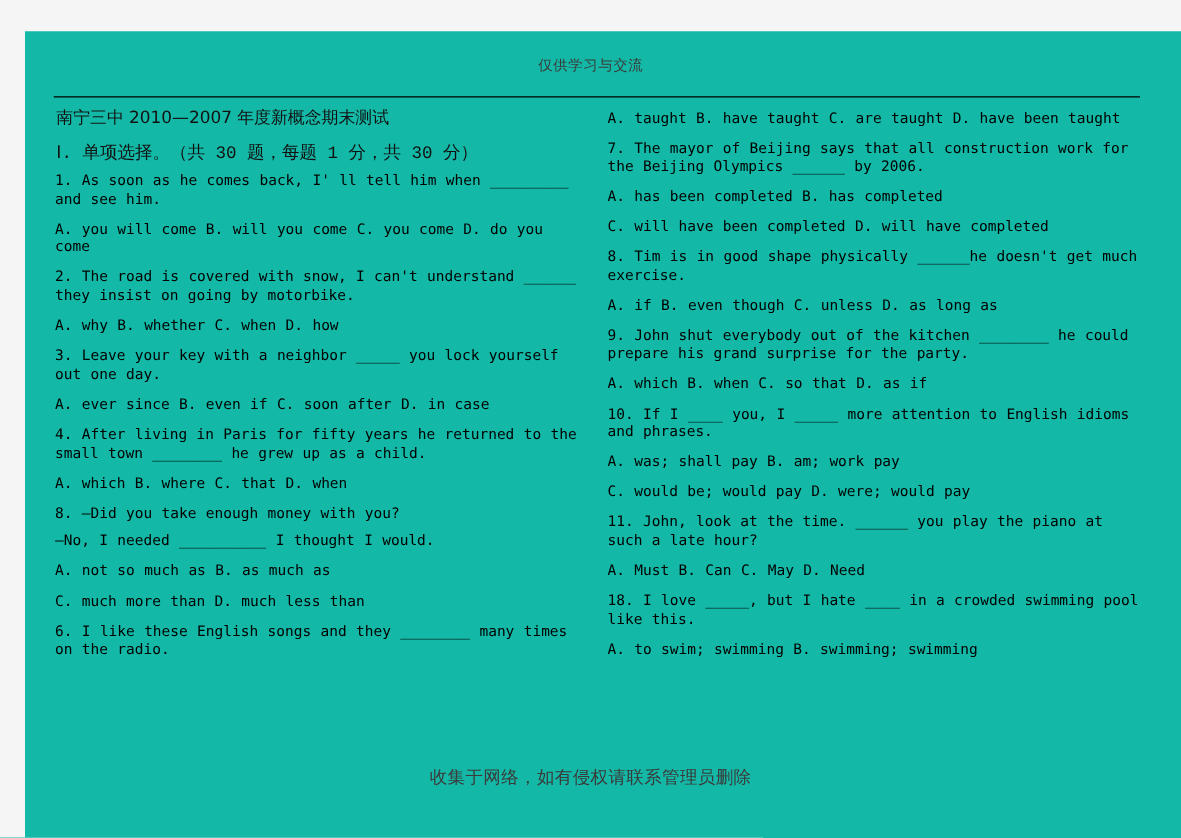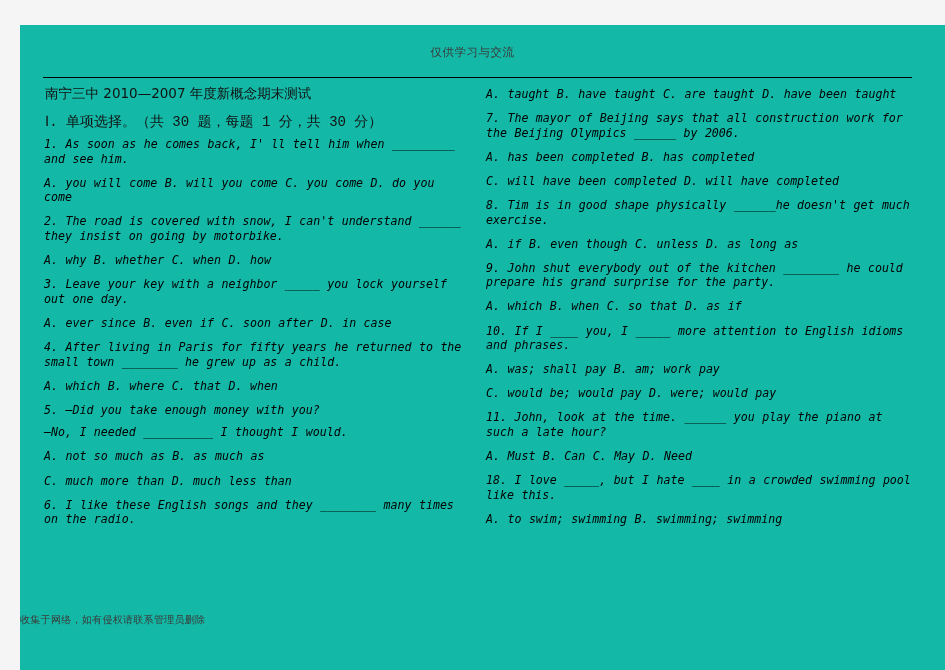--- a/index.html
+++ b/index.html
@@ -78,7 +78,6 @@
   .blk {
     margin: 0 0 9.5px 0;
     word-spacing: 0.5px;
-    font-style: italic;
   }
   .blk.tight {
     margin-bottom: 8px;

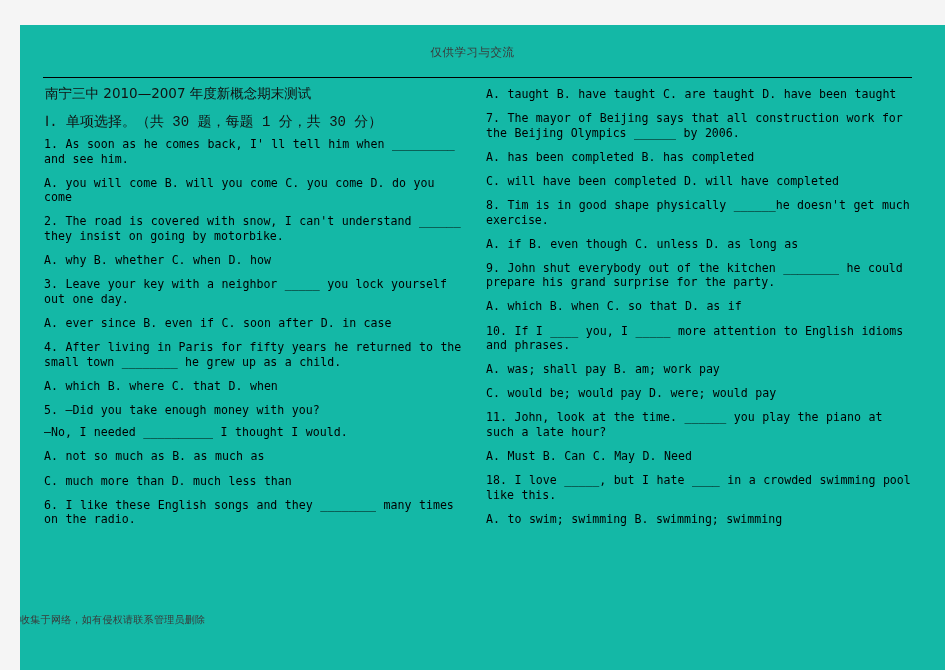--- a/index.html
+++ b/index.html
@@ -115,7 +115,7 @@
     <p class="blk">A. ever since          B. even if       C. soon after      D. in case</p>
     <p class="blk">4. After living in Paris for fifty years he returned to the small town ________ he grew up as a child.</p>
     <p class="blk">A. which             B. where        C. that        D. when</p>
-    <p class="blk tight">5. —Did you take enough money with you?</p>
+    <p class="blk tight">8. —Did you take enough money with you?</p>
     <p class="blk">—No, I needed __________ I thought I would.</p>
     <p class="blk"> A. not so much as     B. as much as</p>
     <p class="blk"> C. much more than    D. much less than</p>

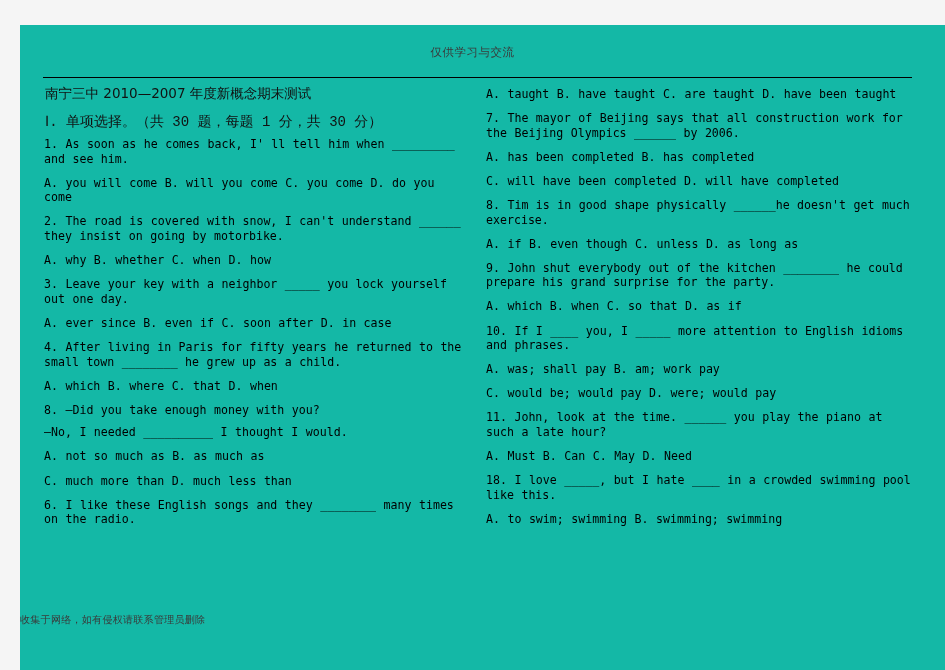--- a/index.html
+++ b/index.html
@@ -87,8 +87,9 @@
     left: 0;
     top: 588px;
     width: 905px;
+    text-align: center;
     font-family: Liberation Sans, sans-serif;
-    font-size: 10px;
+    font-size: 14px;
     color: #3a3a3a;
     letter-spacing: 0.3px;
   }

